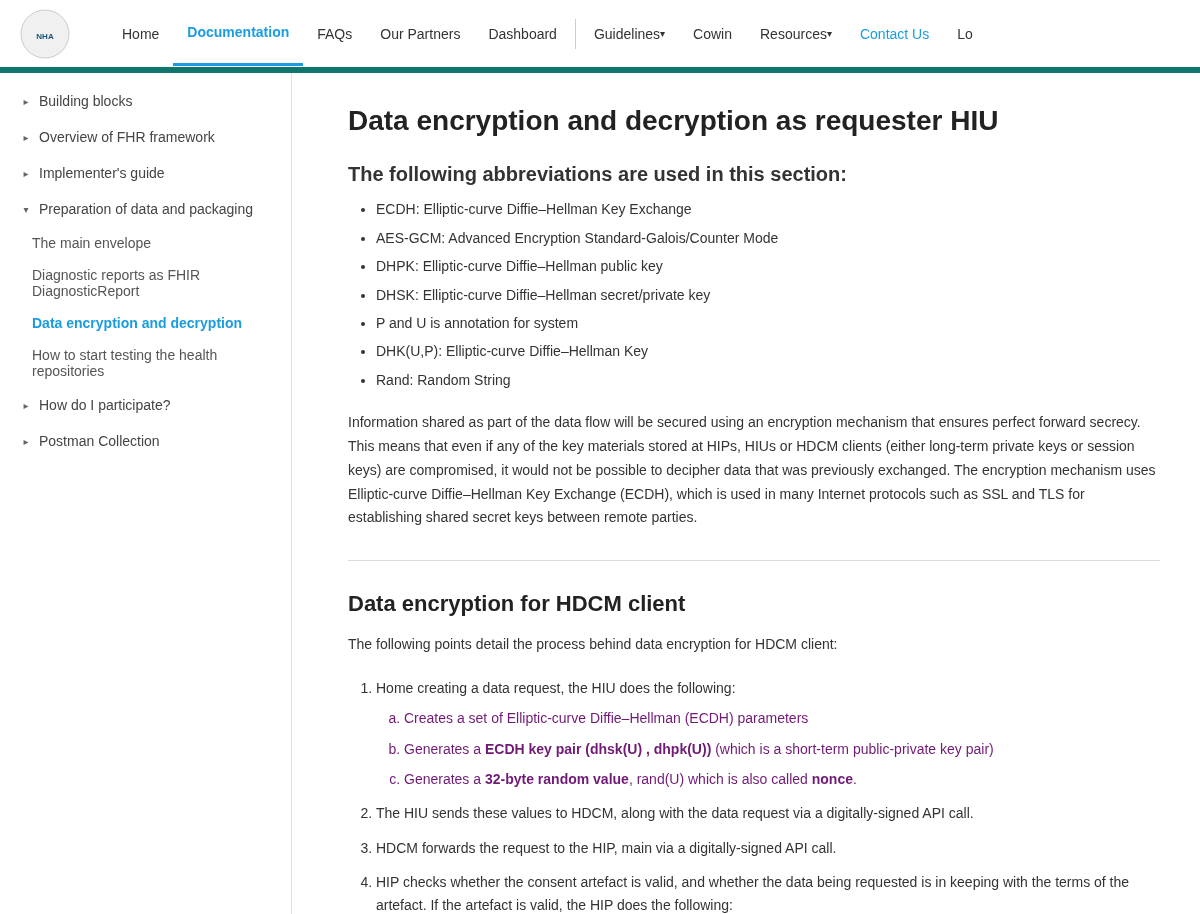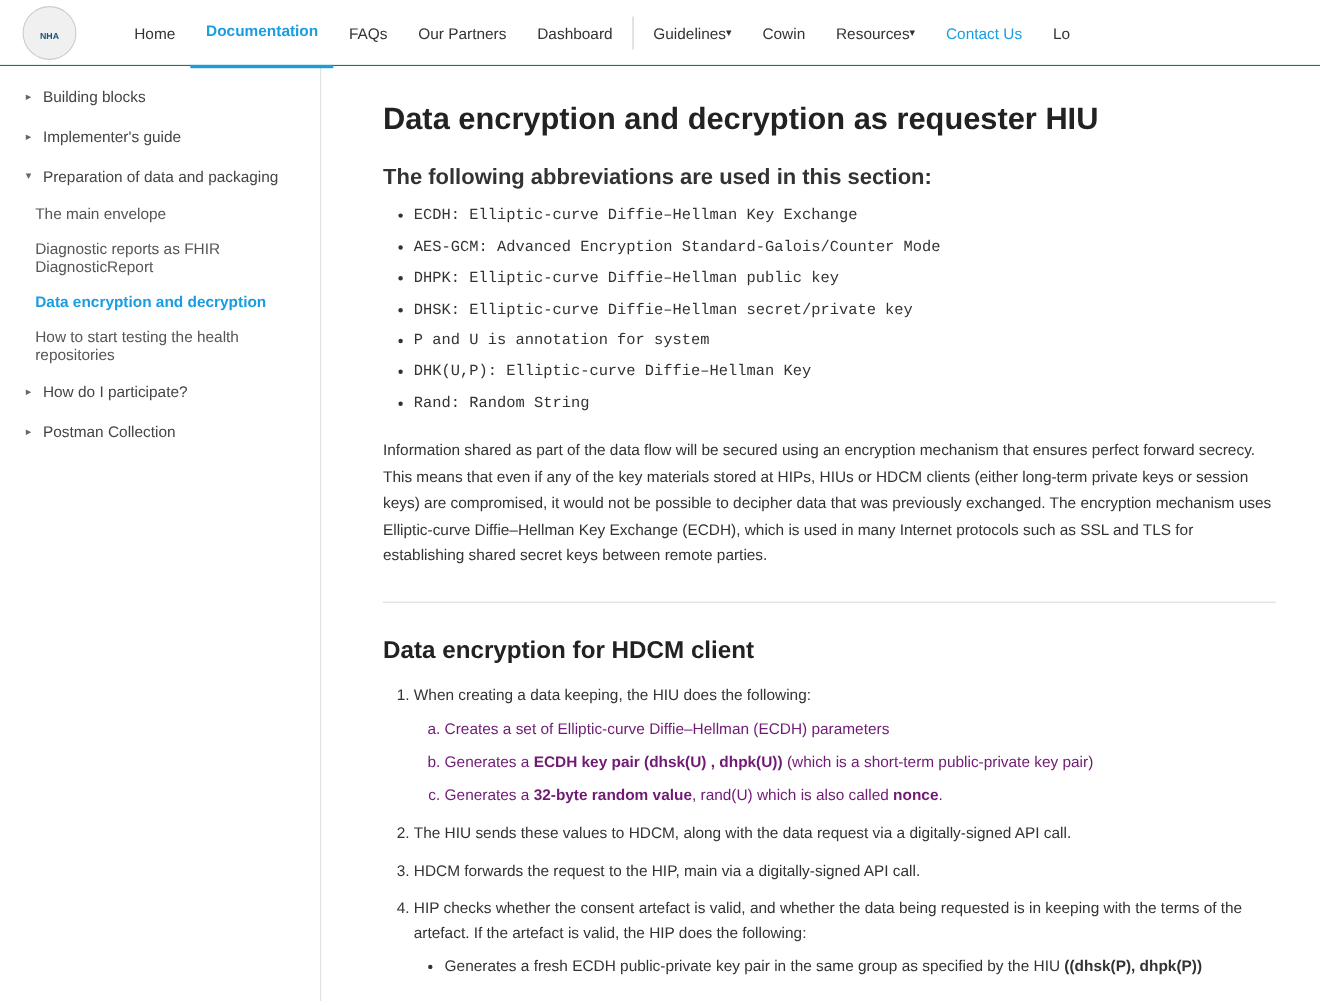--- a/index.html
+++ b/index.html
@@ -9,9 +9,9 @@
     .header {
       display: flex;
       align-items: center;
-      height: 60px;
+      height: 73px;
       background: #fff;
-      border-bottom: 1px solid #0f766e;
+      border-bottom: 6px solid #0f766e;
       padding: 0 20px;
       position: sticky;
       top: 0;

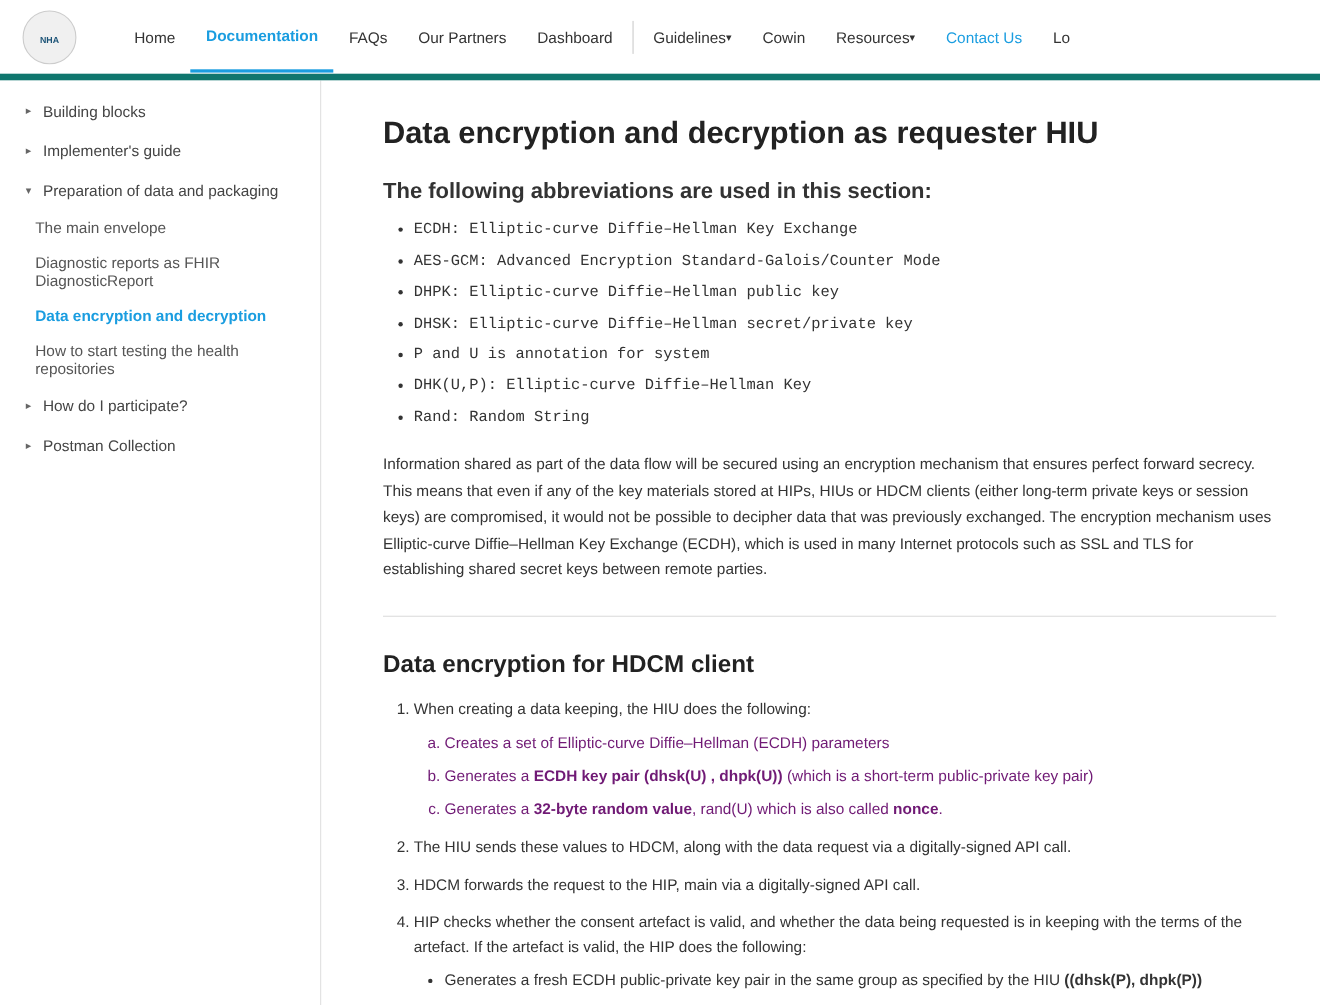--- a/index.html
+++ b/index.html
@@ -238,6 +238,10 @@
       <span>Building blocks</span>
     </div>
 
+    <div class="sidebar-item">
+      <span class="sidebar-arrow closed"></span>
+      <span>Overview of FHR framework</span>
+    </div>
 
     <div class="sidebar-item">
       <span class="sidebar-arrow closed"></span>

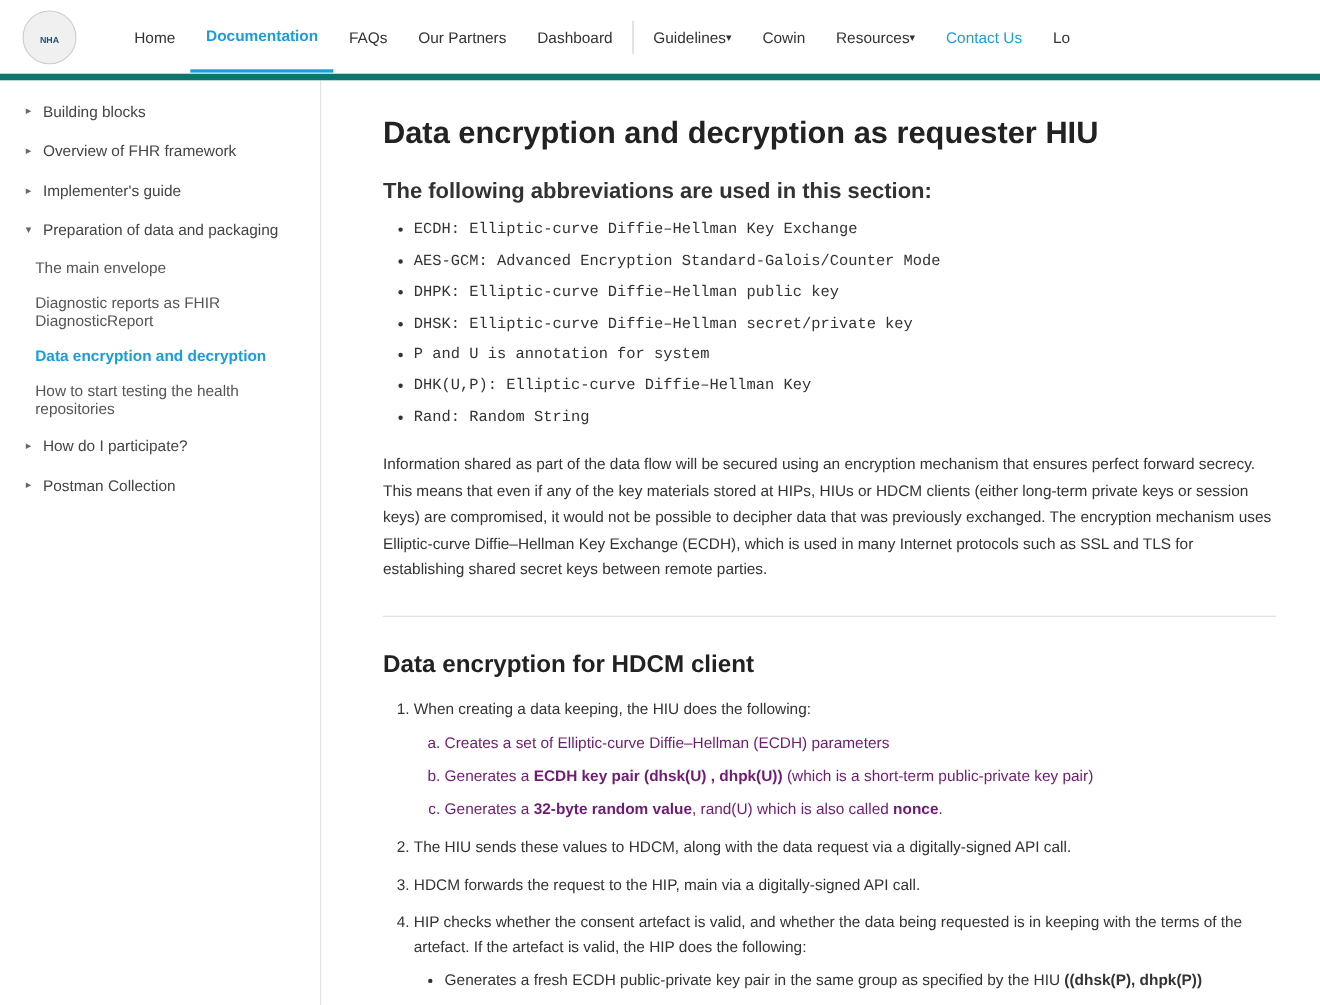--- a/index.html
+++ b/index.html
@@ -142,7 +142,6 @@
       list-style: disc;
       padding-left: 28px;
       margin-bottom: 20px;
-      font-family: Liberation Mono, monospace;
     }
     .bullet-list li {
       margin-bottom: 6px;

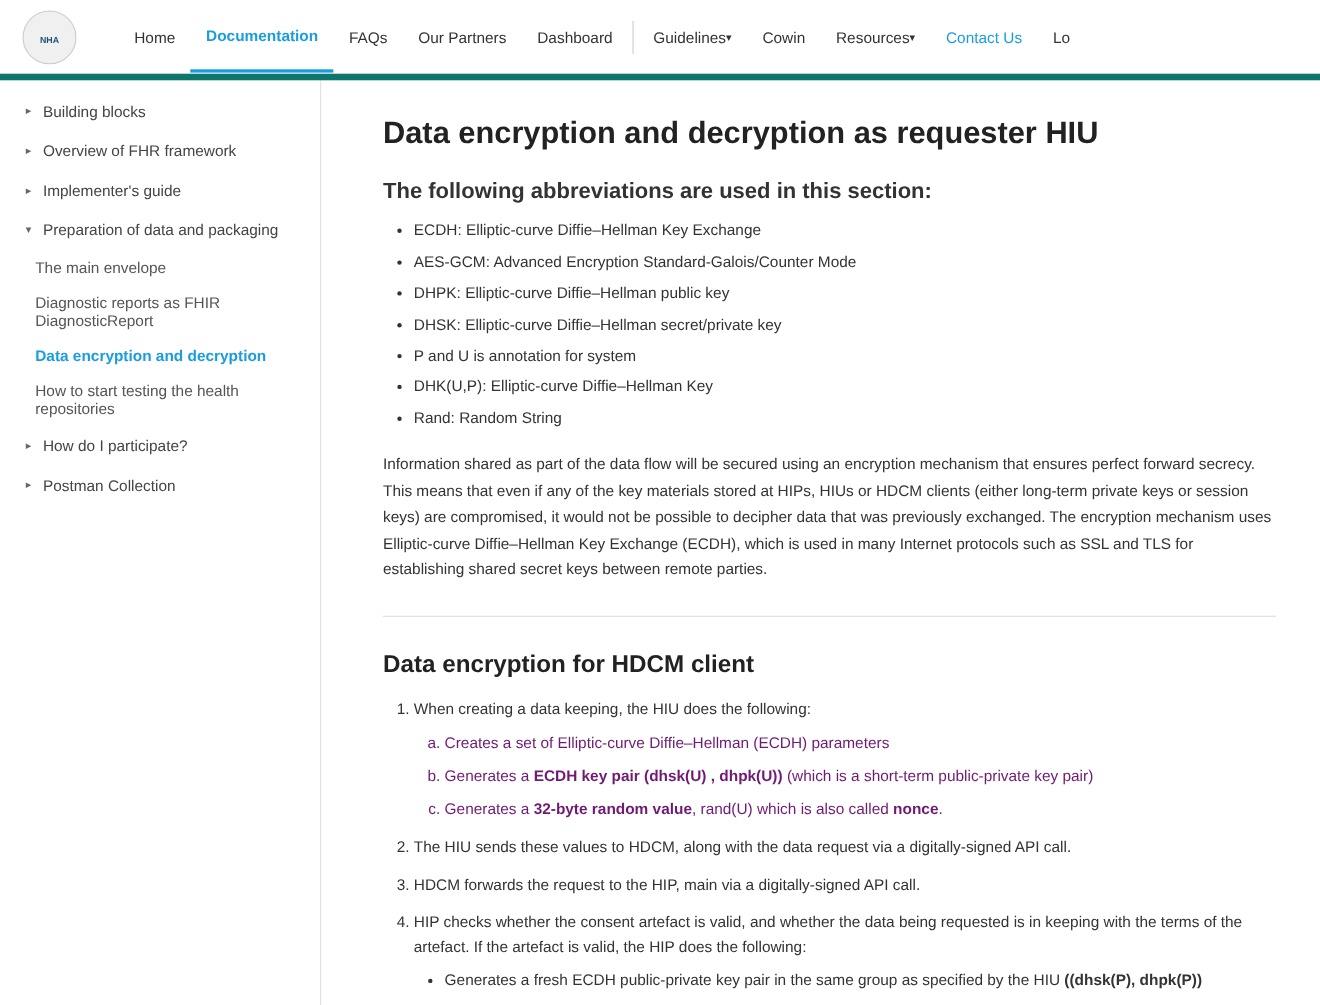--- a/index.html
+++ b/index.html
@@ -293,6 +293,7 @@
 
     <h2 class="section-title">Data encryption for HDCM client</h2>
 
+    <p class="paragraph">The following points detail the process behind data encryption for HDCM client:</p>
 
     <ol class="ordered-list">
       <li>

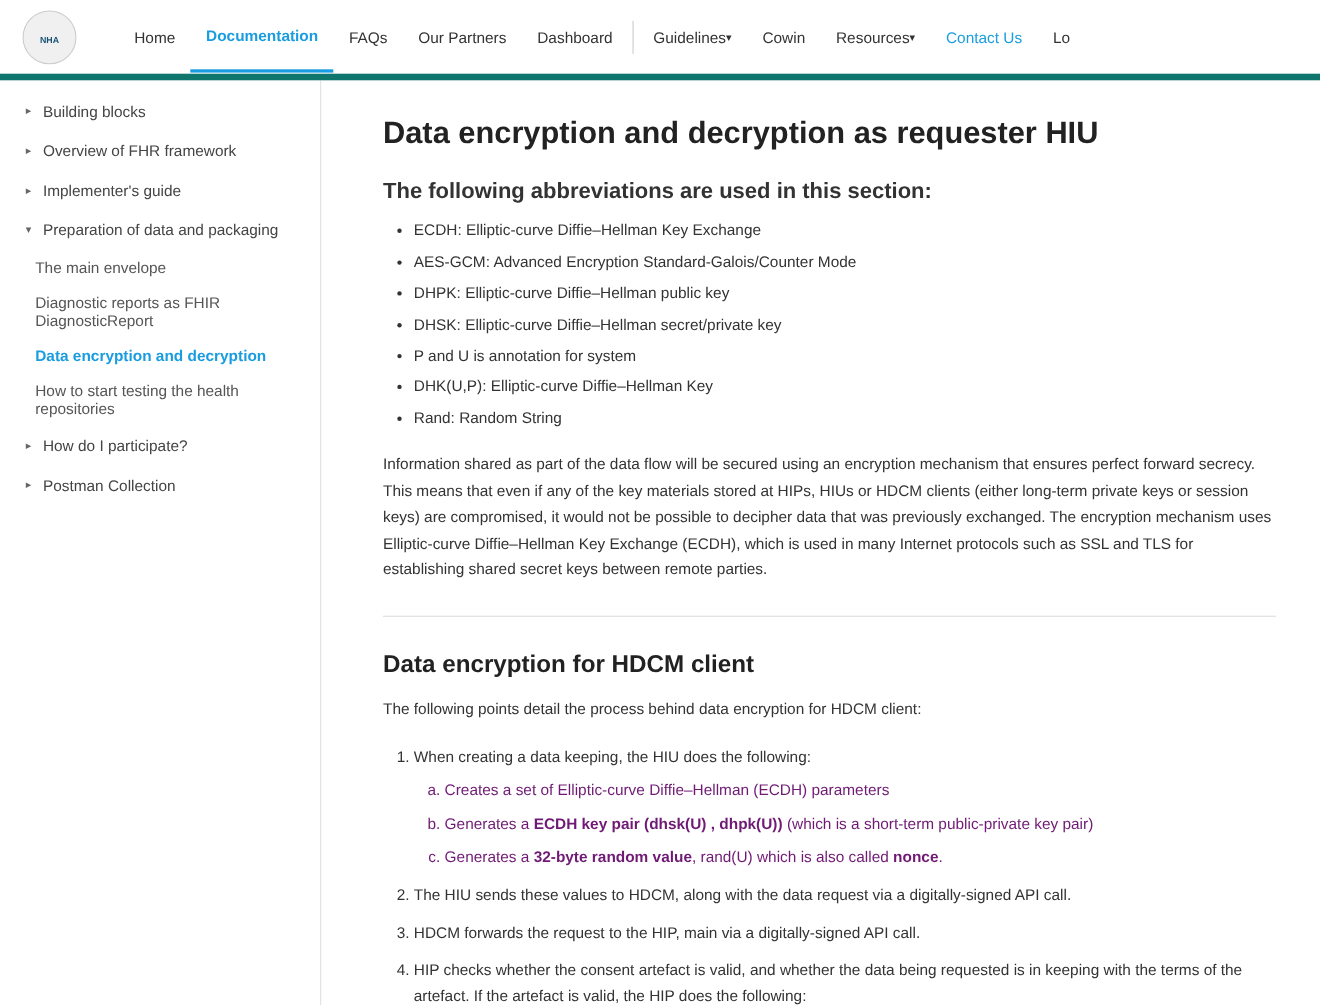--- a/index.html
+++ b/index.html
@@ -297,7 +297,7 @@
 
     <ol class="ordered-list">
       <li>
-        <span>When creating a data keeping, the HIU does the following:</span>
+        <span>Home creating a data request, the HIU does the following:</span>
         <ol class="sub-alpha-list">
           <li>Creates a set of Elliptic-curve Diffie–Hellman (ECDH) parameters</li>
           <li>

